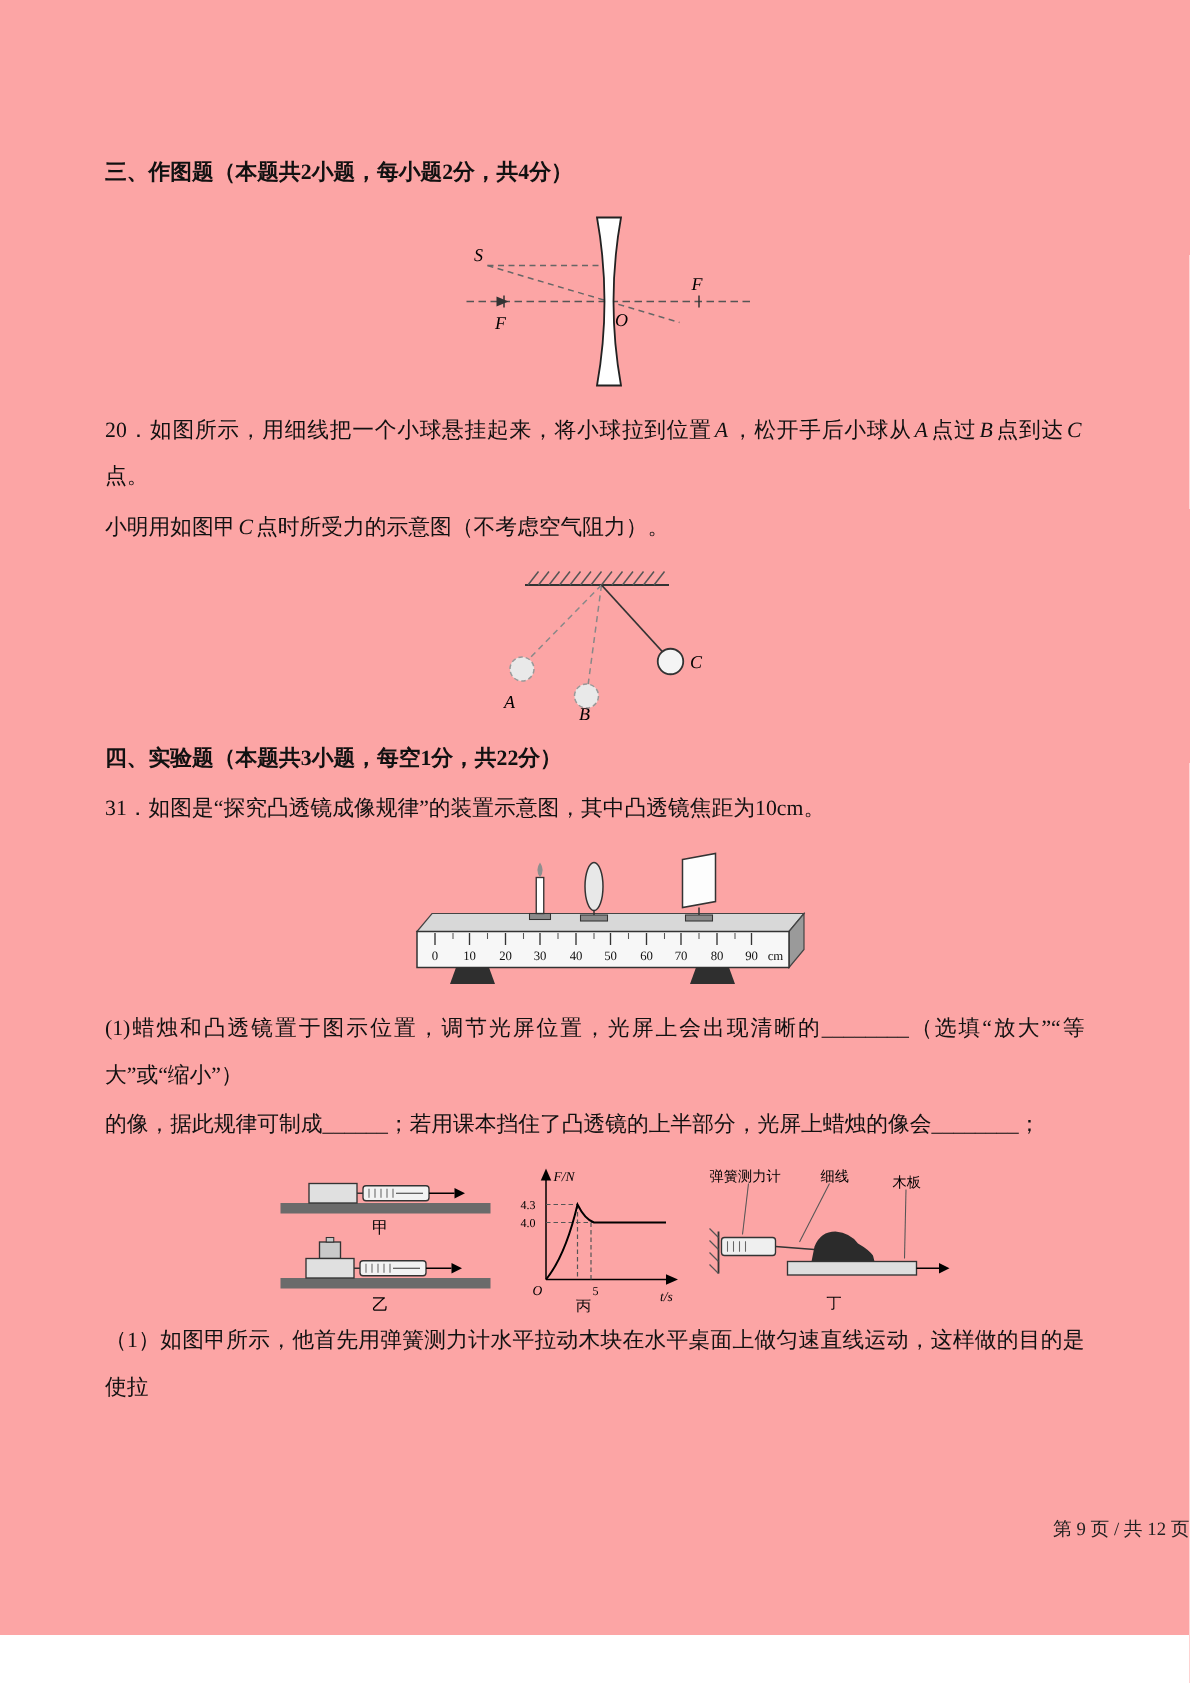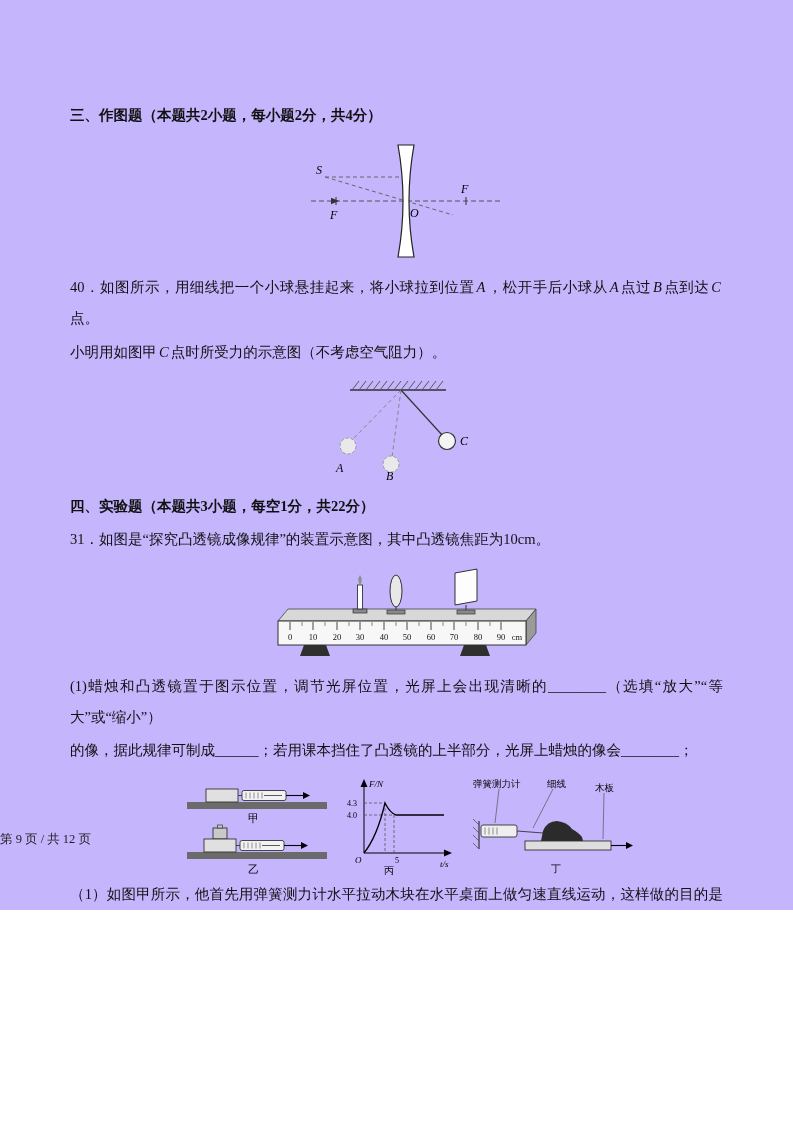--- a/index.html
+++ b/index.html
@@ -3,7 +3,7 @@
 <meta charset="utf-8">
 <style>
   html,body{margin:0;padding:0;background:#fff;}
-  .page{position:relative;width:793px;height:910px;background:#c4b5fd;overflow:hidden;
+  .page{position:relative;width:793px;height:1090px;background:#fca5a5;overflow:hidden;
         font-family:"Liberation Serif","DejaVu Serif",serif;font-size:14.5px;color:#111;}
   .content{padding:90px 70px 0 70px;}
   p{margin:2px 0;line-height:2.15;text-align:justify;}

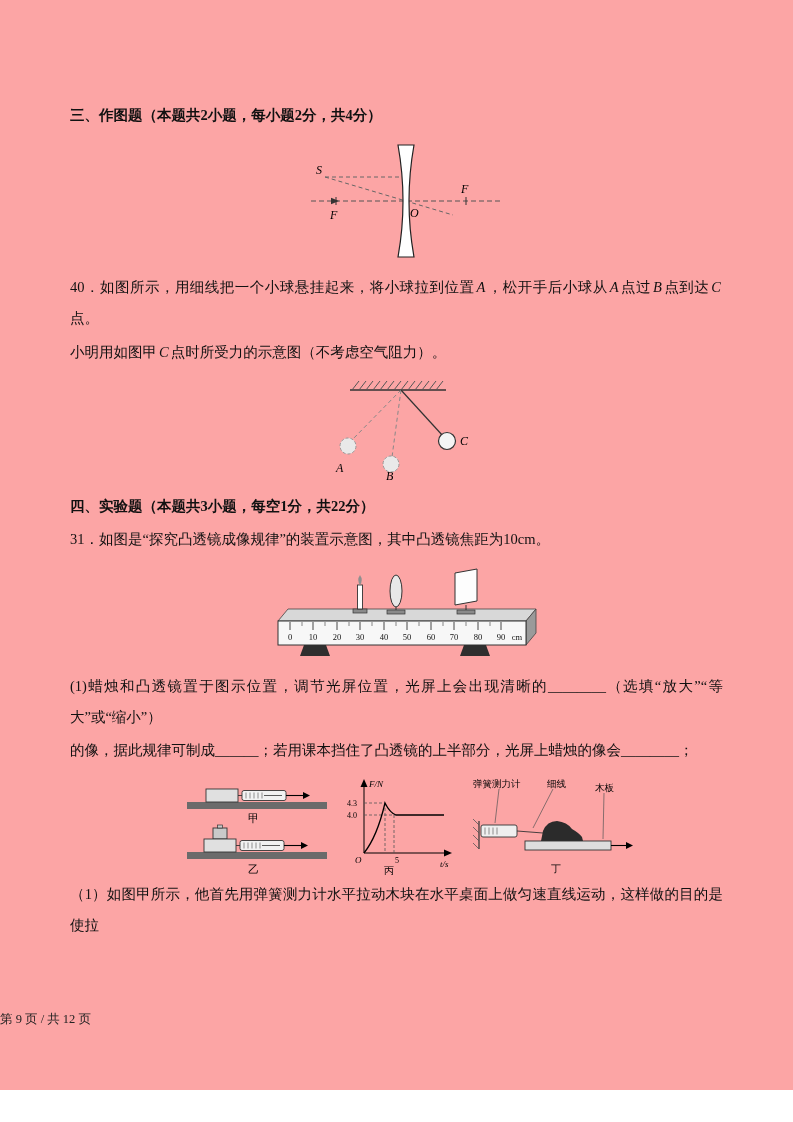--- a/index.html
+++ b/index.html
@@ -41,7 +41,7 @@
       <text class="svgvar" x="107" y="78" font-size="12">O</text>
     </svg>
 
-    <p><span>40．如图所示，用细线把一个小球悬挂起来，将小球拉到位置</span><i class="var">A</i><span>，松开手后小球从</span><i class="var">A</i><span>点过</span><i class="var">B</i><span>点到达</span><i class="var">C</i><span>点。</span></p>
+    <p><span>20．如图所示，用细线把一个小球悬挂起来，将小球拉到位置</span><i class="var">A</i><span>，松开手后小球从</span><i class="var">A</i><span>点过</span><i class="var">B</i><span>点到达</span><i class="var">C</i><span>点。</span></p>
     <p><span>小明用如图甲</span><i class="var">C</i><span>点时所受力的示意图（不考虑空气阻力）。</span></p>
 
     <svg class="fig fig-q30" viewBox="0 0 170 105" width="170" height="105">

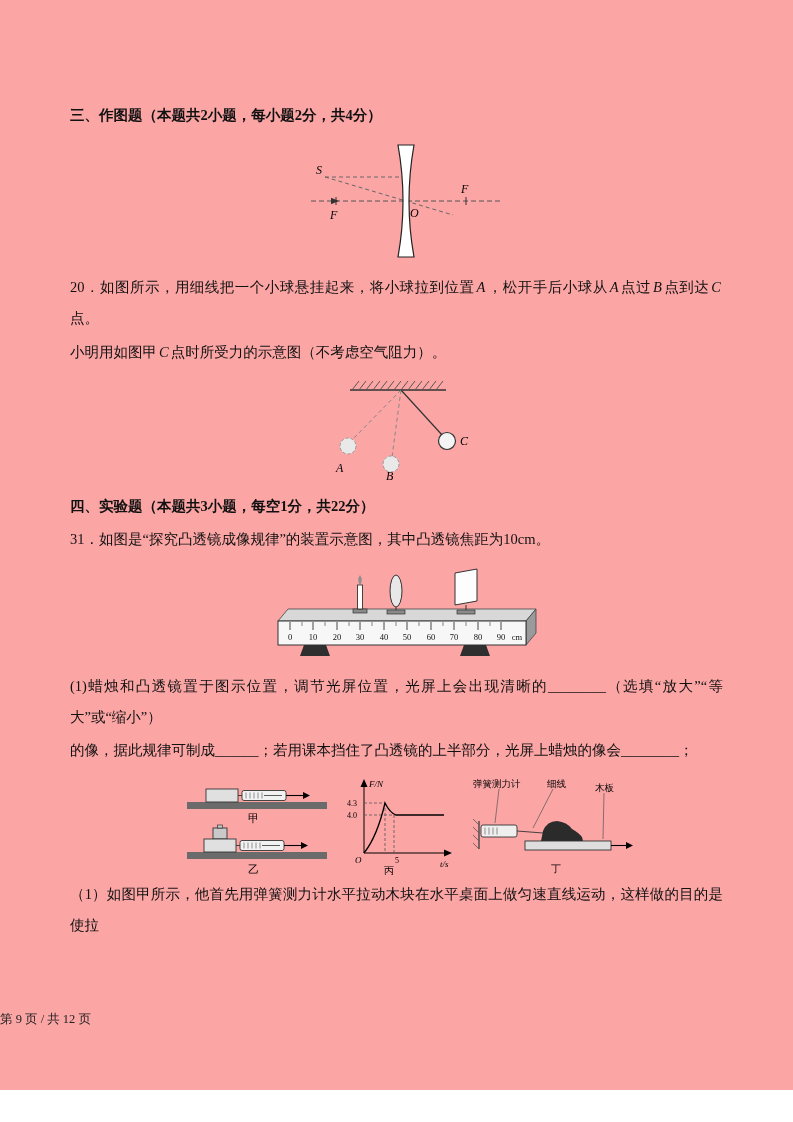--- a/index.html
+++ b/index.html
@@ -14,7 +14,7 @@
   .fig-q30{margin-left:258px;}
   .fig-q31{margin-left:198px;}
   .figrow{display:flex;align-items:flex-start;margin:8px 0 4px 112px;gap:12px;}
-  .footer{position:absolute;left:0;right:0;bottom:62px;text-align:left;font-size:12.5px;color:#222;}
+  .footer{position:absolute;left:0;right:0;bottom:62px;text-align:right;font-size:12.5px;color:#222;}
   svg text{font-family:"Liberation Serif","DejaVu Serif",serif;}
   .svgvar{font-style:italic;}
 </style>

